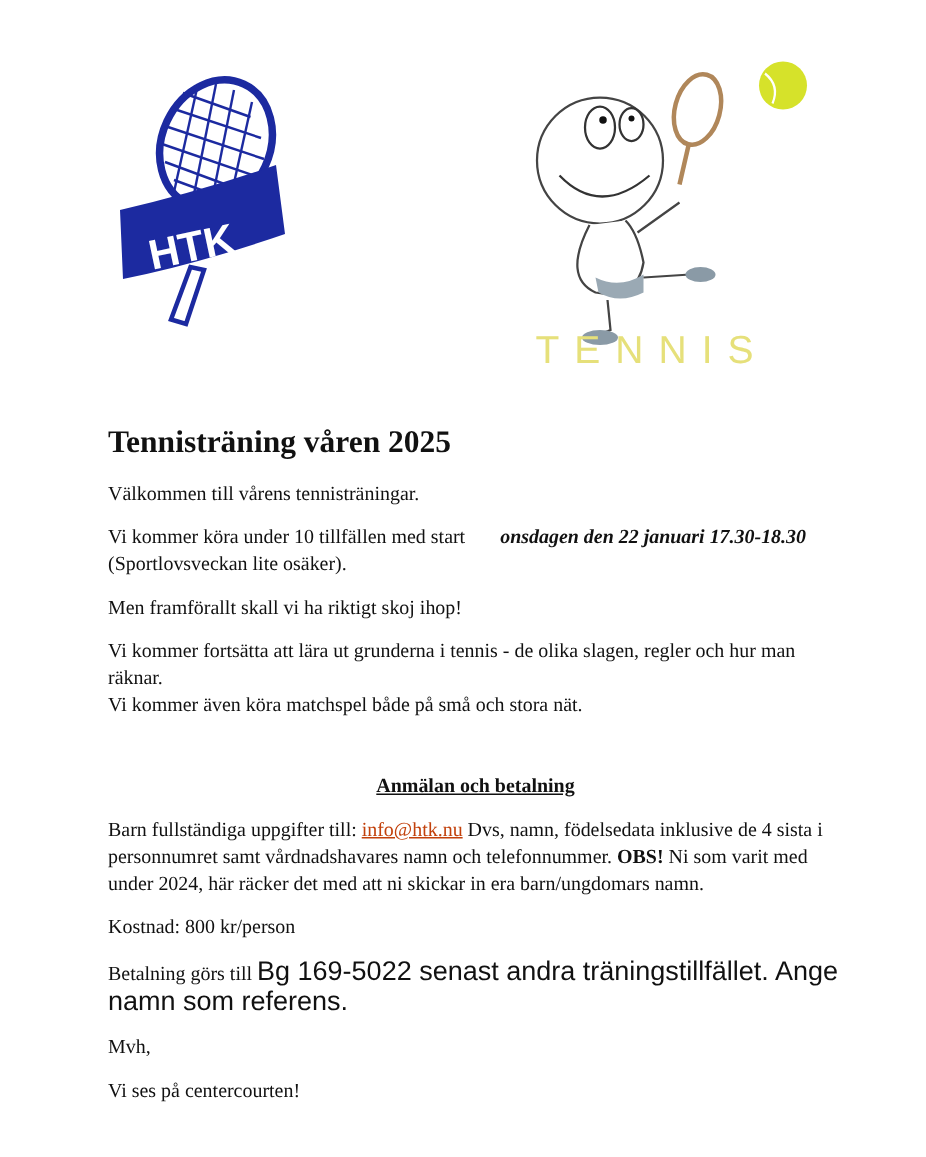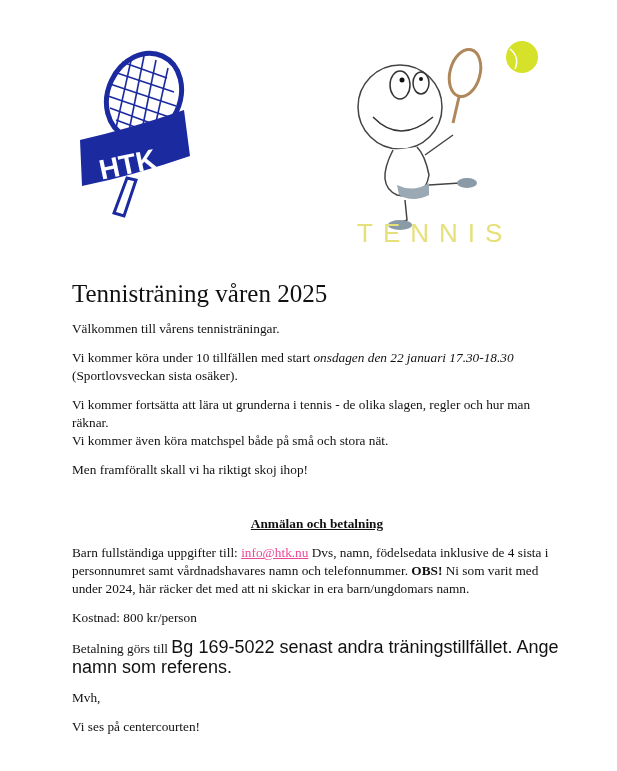--- a/index.html
+++ b/index.html
@@ -8,7 +8,7 @@
   .logo { position: absolute; left: 72px; top: 48px; width: 120px; height: 170px; }
   .illus { position: absolute; left: 325px; top: 35px; width: 225px; height: 225px; }
   .content { position: absolute; left: 72px; top: 282px; width: 490px; font-size: 13.3px; line-height: 18px; }
-  h1 { font-size: 25px; font-weight: normal; margin: 0 0 14px 0; line-height: 24px; }
+  h1 { font-size: 21px; font-weight: bold; margin: 0 0 14px 0; line-height: 24px; }
   p { margin: 0 0 11px 0; }
   .u { text-decoration: underline; }
   .section { font-weight: bold; text-decoration: underline; margin-top: 36px; text-align: center; }

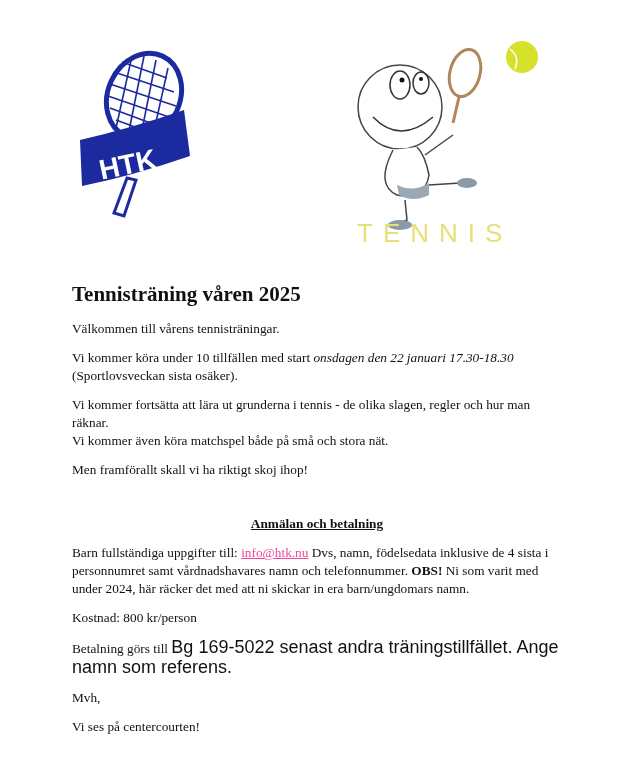--- a/index.html
+++ b/index.html
@@ -14,7 +14,7 @@
   .section { font-weight: bold; text-decoration: underline; margin-top: 36px; text-align: center; }
   a { color: #ec4899; text-decoration: underline; }
   .sans { font-family: "Liberation Sans", sans-serif; font-size: 18px; }
-  .bi { font-weight: normal; font-style: italic; }
+  .bi { font-weight: bold; font-style: italic; margin-left: 20px; }
   .tennis-word { font-family: "Liberation Sans", sans-serif; fill: #e6e07a; font-size: 26px; letter-spacing: 10px; }
 </style>
 </head>

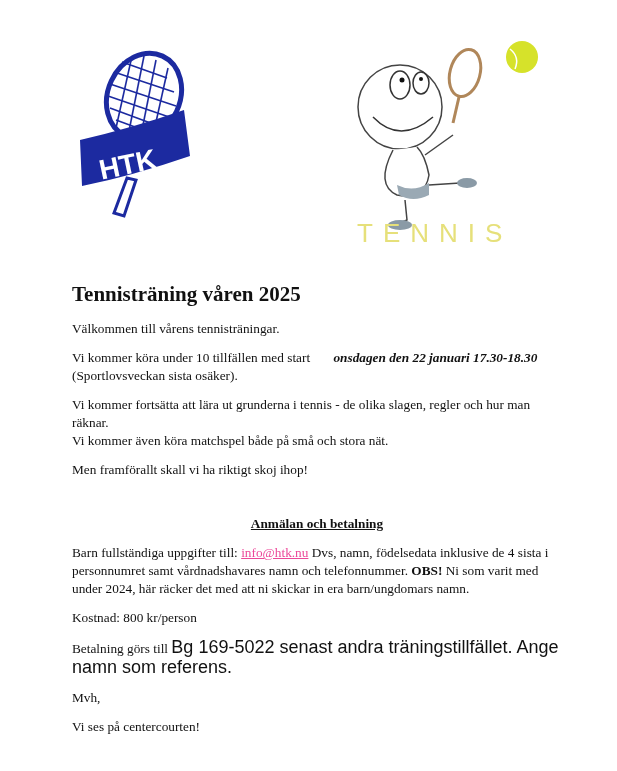--- a/index.html
+++ b/index.html
@@ -69,7 +69,7 @@
   <p>Välkommen till vårens tennisträningar.</p>
   <p>
     <span>Vi kommer köra under 10 tillfällen med start </span><span class="bi">onsdagen den 22 januari 17.30-18.30</span><br>
-    <span>(Sportlovsveckan sista osäker).</span>
+    <span>(Sportlovsveckan lite osäker).</span>
   </p>
   <p>
     <span>Vi kommer fortsätta att lära ut grunderna i tennis - de olika slagen, regler och hur man räknar.</span><br>

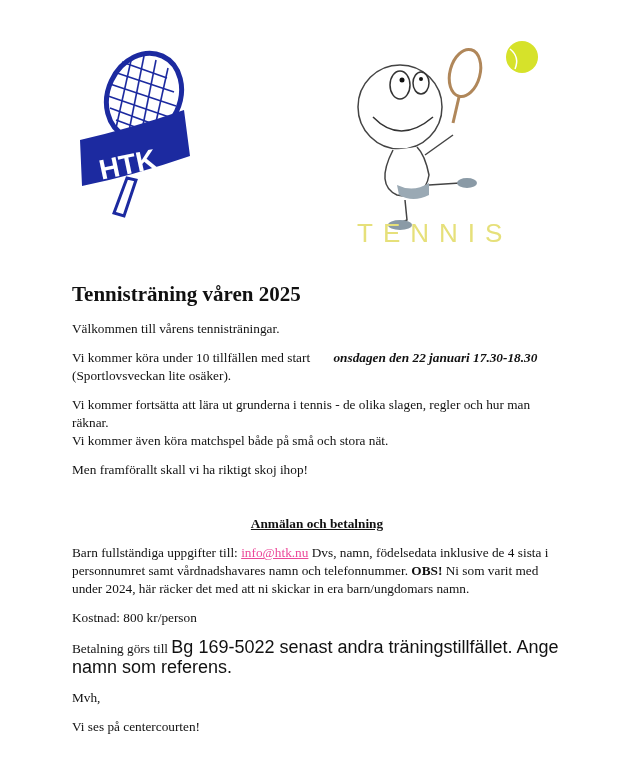--- a/index.html
+++ b/index.html
@@ -71,11 +71,11 @@
     <span>Vi kommer köra under 10 tillfällen med start </span><span class="bi">onsdagen den 22 januari 17.30-18.30</span><br>
     <span>(Sportlovsveckan lite osäker).</span>
   </p>
+  <p>Men framförallt skall vi ha riktigt skoj ihop!</p>
   <p>
     <span>Vi kommer fortsätta att lära ut grunderna i tennis - de olika slagen, regler och hur man räknar.</span><br>
     <span>Vi kommer även köra matchspel både på små och stora nät.</span>
   </p>
-  <p>Men framförallt skall vi ha riktigt skoj ihop!</p>
 
   <p class="section">Anmälan och betalning</p>
   <p>

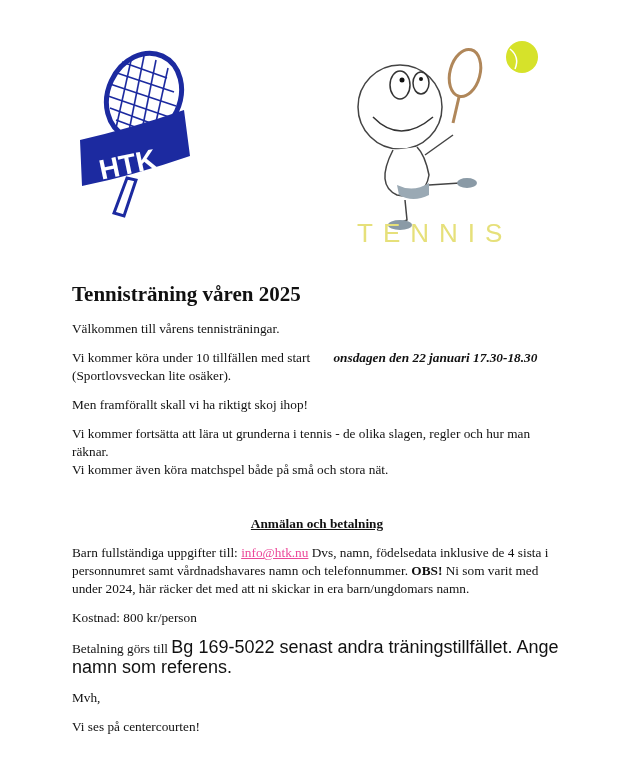--- a/index.html
+++ b/index.html
@@ -12,7 +12,7 @@
   p { margin: 0 0 11px 0; }
   .u { text-decoration: underline; }
   .section { font-weight: bold; text-decoration: underline; margin-top: 36px; text-align: center; }
-  a { color: #ec4899; text-decoration: underline; }
+  a { color: #c2410c; text-decoration: underline; }
   .sans { font-family: "Liberation Sans", sans-serif; font-size: 18px; }
   .bi { font-weight: bold; font-style: italic; margin-left: 20px; }
   .tennis-word { font-family: "Liberation Sans", sans-serif; fill: #e6e07a; font-size: 26px; letter-spacing: 10px; }

